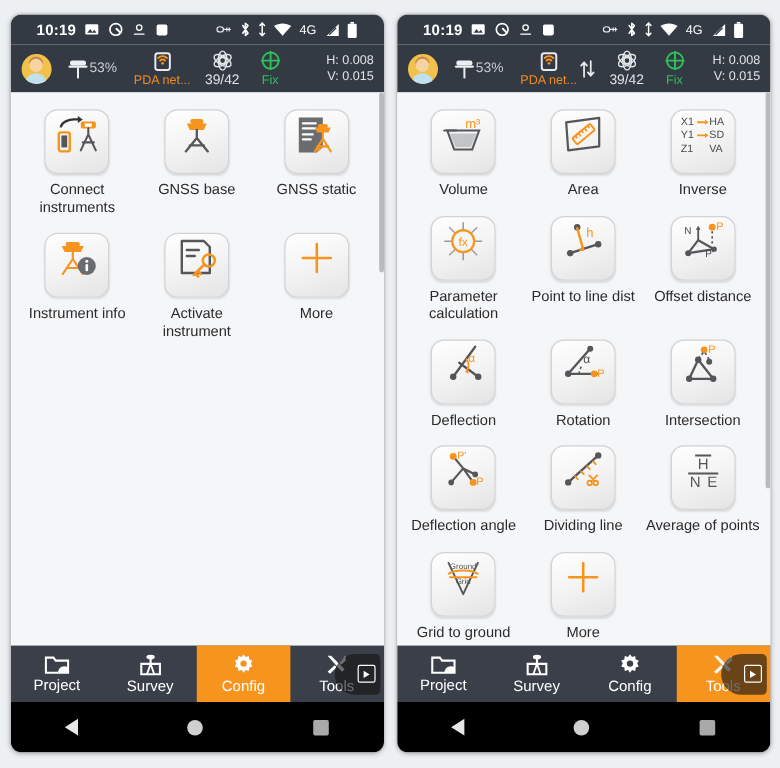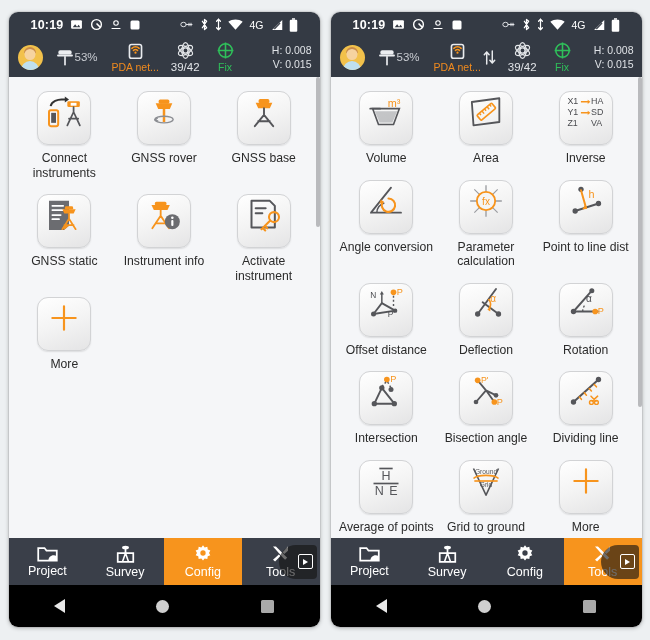--- a/index.html
+++ b/index.html
@@ -330,18 +330,6 @@
           <div class="cap">Connect instruments</div>
         </div>
 
-        <div class="tile">
-          <div class="glyph">
-            <svg width="40" height="40" viewBox="0 0 48 48">
-              <path d="M14 13.5h20l-3 7H17z" fill="#f7941d"></path>
-              <rect x="17.5" y="9" width="13" height="5" rx="2" fill="#f7941d"></rect>
-              <rect x="22.5" y="20" width="3" height="16" fill="#f7941d"></rect>
-              <ellipse cx="24" cy="33" rx="11" ry="4" fill="none" stroke="#8b8d92" stroke-width="1.7"></ellipse>
-              <path d="M16 31.5l-3 2 3.4 1.2" fill="none" stroke="#8b8d92" stroke-width="1.7" stroke-linecap="round" stroke-linejoin="round"></path>
-            </svg>
-          </div>
-          <div class="cap">GNSS rover</div>
-        </div>
 
         <div class="tile">
           <div class="glyph">

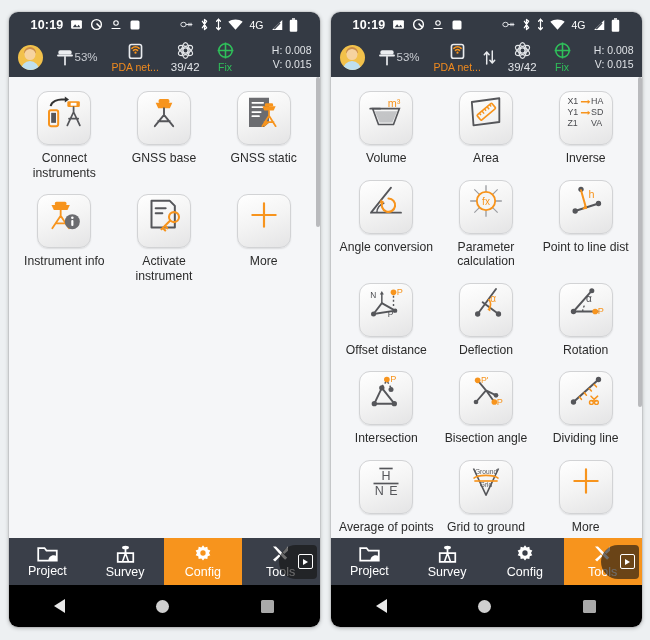--- a/index.html
+++ b/index.html
@@ -624,17 +624,6 @@
           <div class="cap">Inverse</div>
         </div>
 
-        <div class="tile">
-          <div class="glyph">
-            <svg width="40" height="40" viewBox="0 0 48 48">
-              <path d="M6 38h36M6 38L30 8" stroke="#55565a" stroke-width="2.2" stroke-linecap="round"></path>
-              <path d="M13 38a12 12 0 019-11.6" fill="none" stroke="#55565a" stroke-width="1.8"></path>
-              <path d="M27 21a8 8 0 11-7 4" fill="none" stroke="#f7941d" stroke-width="2.6" stroke-linecap="round"></path>
-              <path d="M18 22l3 4.2-5 .8z" fill="#f7941d"></path>
-            </svg>
-          </div>
-          <div class="cap">Angle conversion</div>
-        </div>
 
         <div class="tile">
           <div class="glyph">

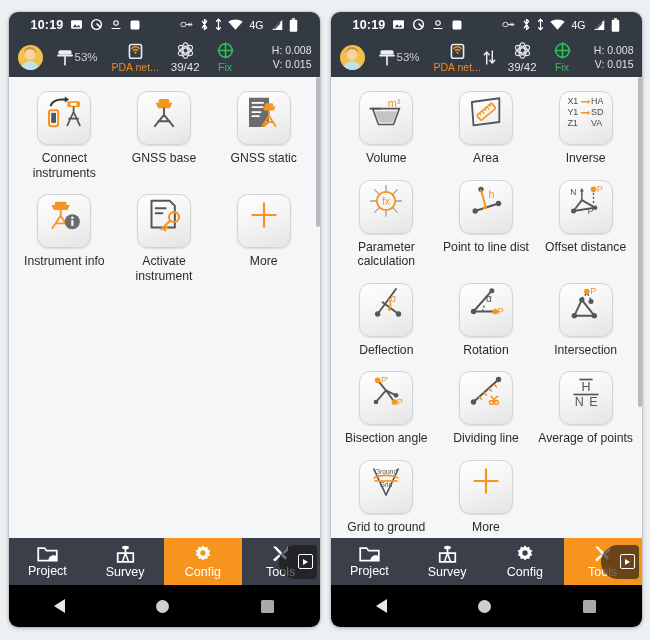--- a/index.html
+++ b/index.html
@@ -728,7 +728,7 @@
               <text x="37" y="39" font-family="Liberation Sans, sans-serif" font-size="11" fill="#f7941d">P</text>
             </svg>
           </div>
-          <div class="cap">Bisection angle</div>
+          <div class="cap">Deflection angle</div>
         </div>
 
         <div class="tile">

